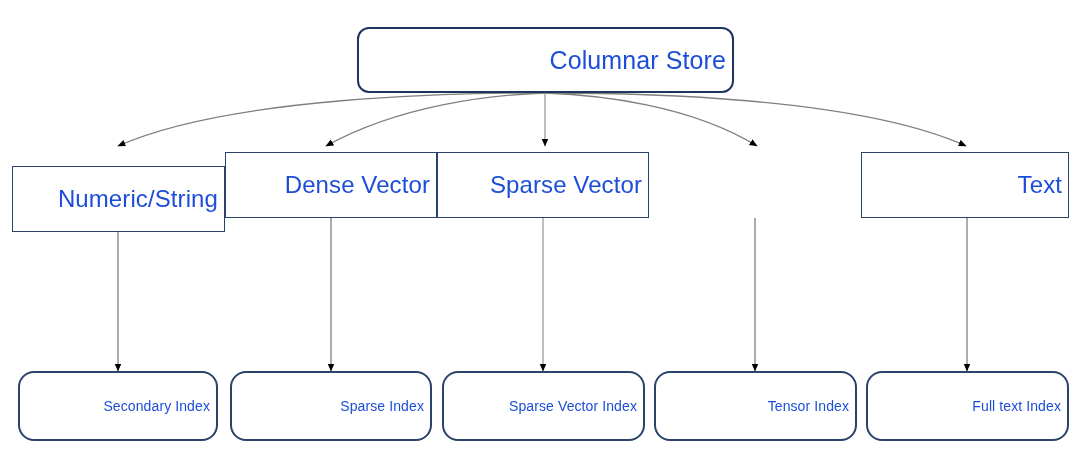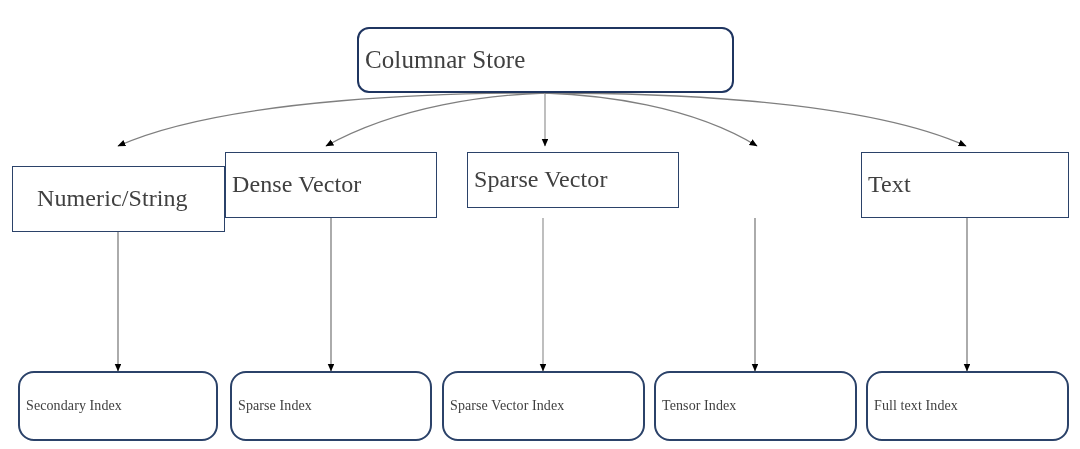--- a/index.html
+++ b/index.html
@@ -28,12 +28,11 @@
     box-sizing: border-box;
     display: flex;
     align-items: center;
-    justify-content: flex-start;
+    justify-content: flex-end;
     text-align: center;
     background: #ffffff;
-    color: #404040;
+    color: #1d4ed8;
     z-index: 2;
-    font-family: Liberation Serif, serif;
   }
   .node-root {
     border: 2px solid #1f3560;

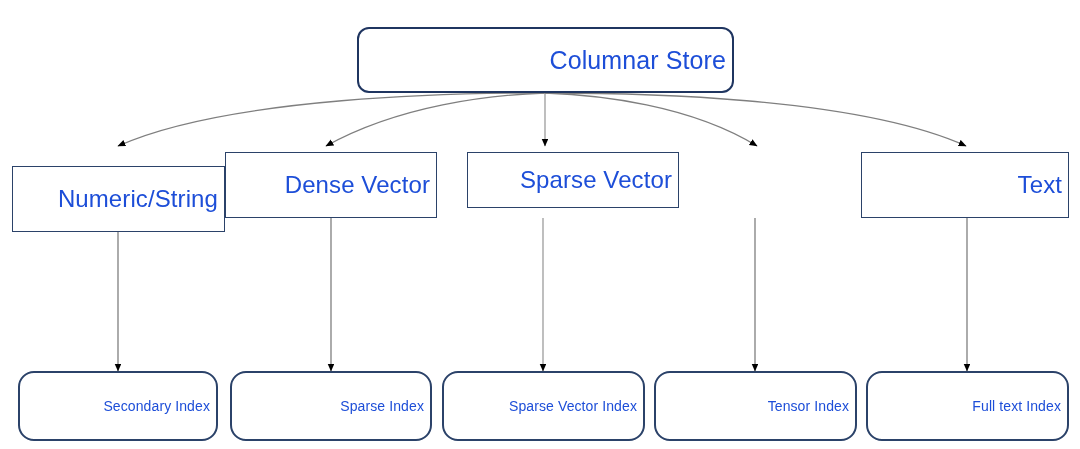--- a/index.html
+++ b/index.html
@@ -104,7 +104,7 @@
     <span class="node-label">Dense Vector</span>
   </div>
 
-  <div class="node node-type" style="left:437px; top:152px; width:212px; height:56px;margin-left:30px;">
+  <div class="node node-type" style="left:437px; top:152px; width:212px; height:66px;">
     <span class="node-label">Sparse Vector</span>
   </div>
 

